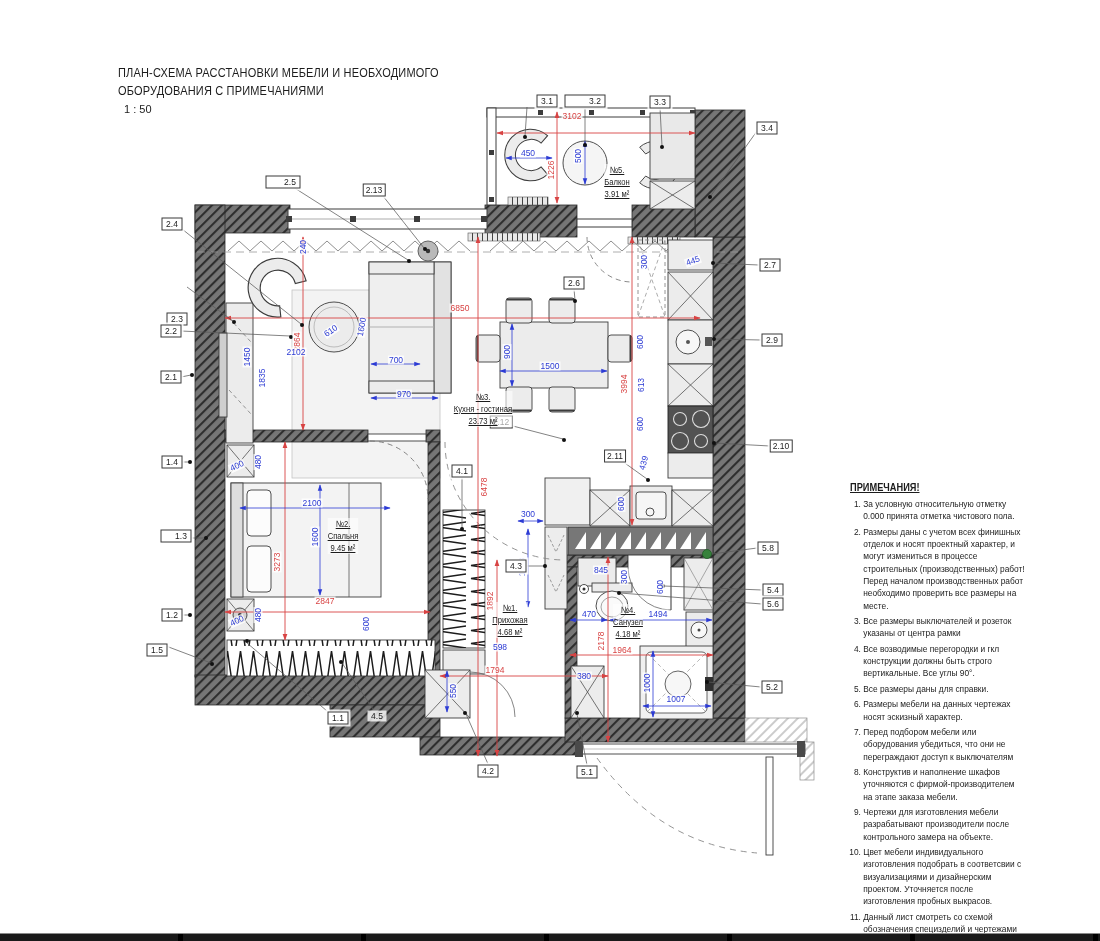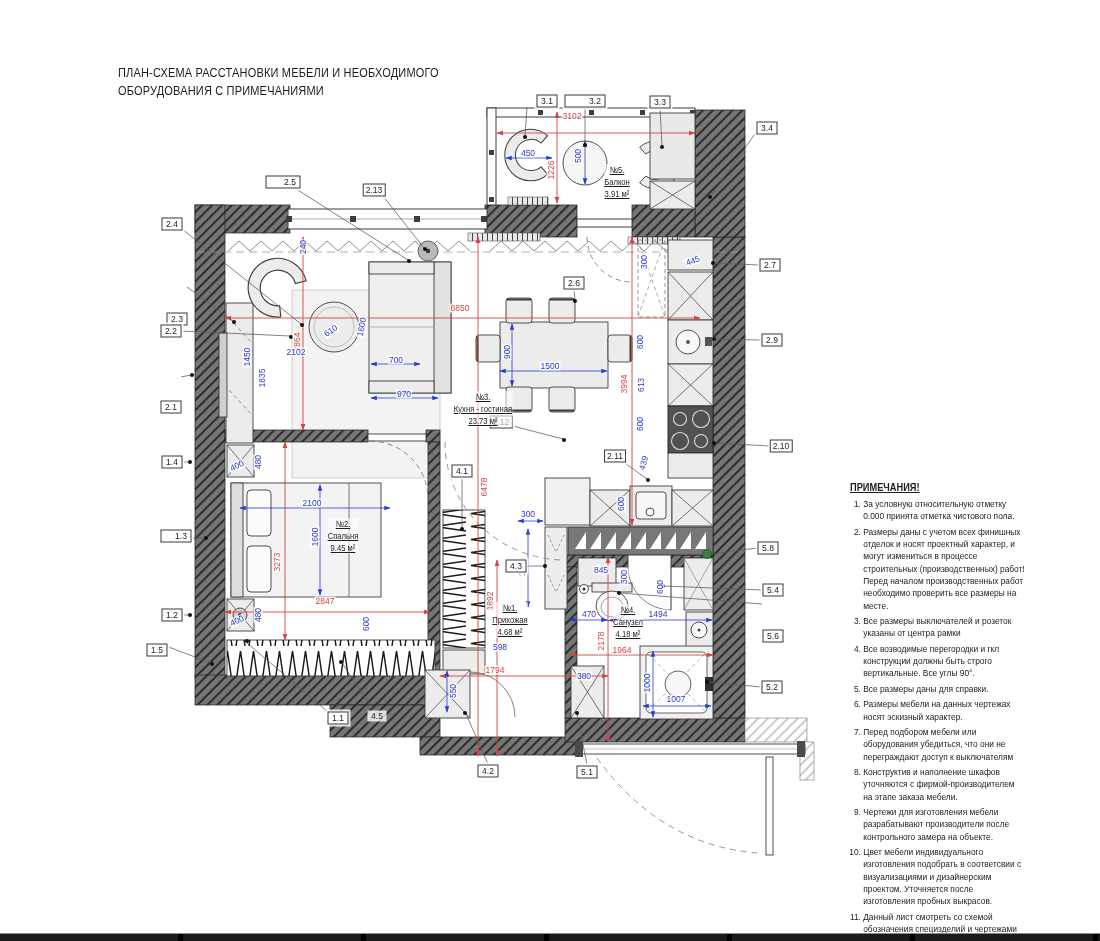--- a/index.html
+++ b/index.html
@@ -36,6 +36,7 @@
   <div class="sheet-title">
     <span class="tline">ПЛАН-СХЕМА РАССТАНОВКИ МЕБЕЛИ И НЕОБХОДИМОГО</span>
     <span class="tline">ОБОРУДОВАНИЯ С ПРИМЕЧАНИЯМИ</span>
+    <span class="tscale">1 : 50</span>
   </div>
 
   <svg width="1100" height="941" viewBox="0 0 1100 941">

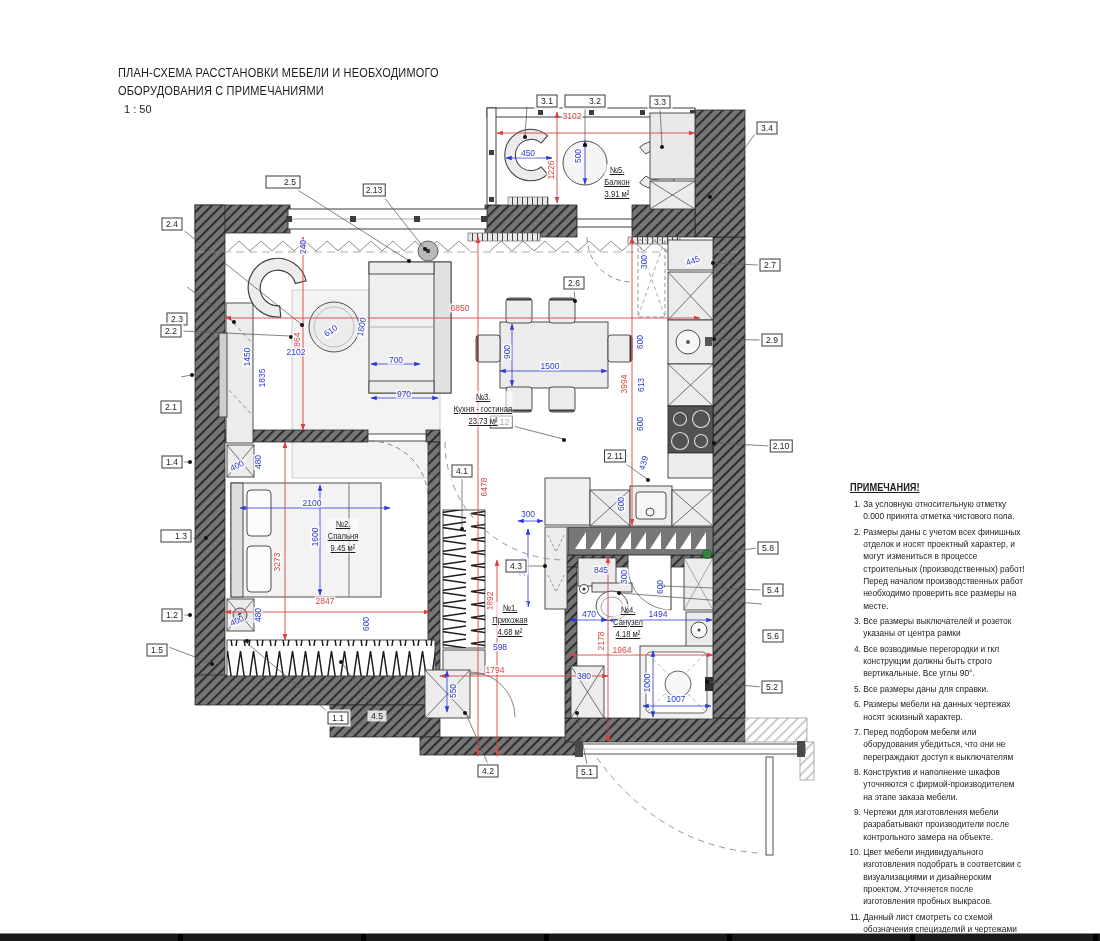--- a/index.html
+++ b/index.html
@@ -440,7 +440,7 @@
       <div class="marker" style="left: 172px; top: 224px;">2.4</div>
       <div class="marker" style="left: 177px; top: 283px; margin-top: 36px;">2.3</div>
       <div class="marker" style="left: 171px; top: 331px;">2.2</div>
-      <div class="marker" style="left: 171px; top: 377px; margin-top: 30px;">2.1</div>
+      <div class="marker" style="left: 171px; top: 377px;">2.1</div>
       <div class="marker" style="left: 172px; top: 462px;">1.4</div>
       <div class="marker" style="left: 176px; top: 536px; padding-left: 12px;">1.3</div>
       <div class="marker" style="left: 172px; top: 615px;">1.2</div>

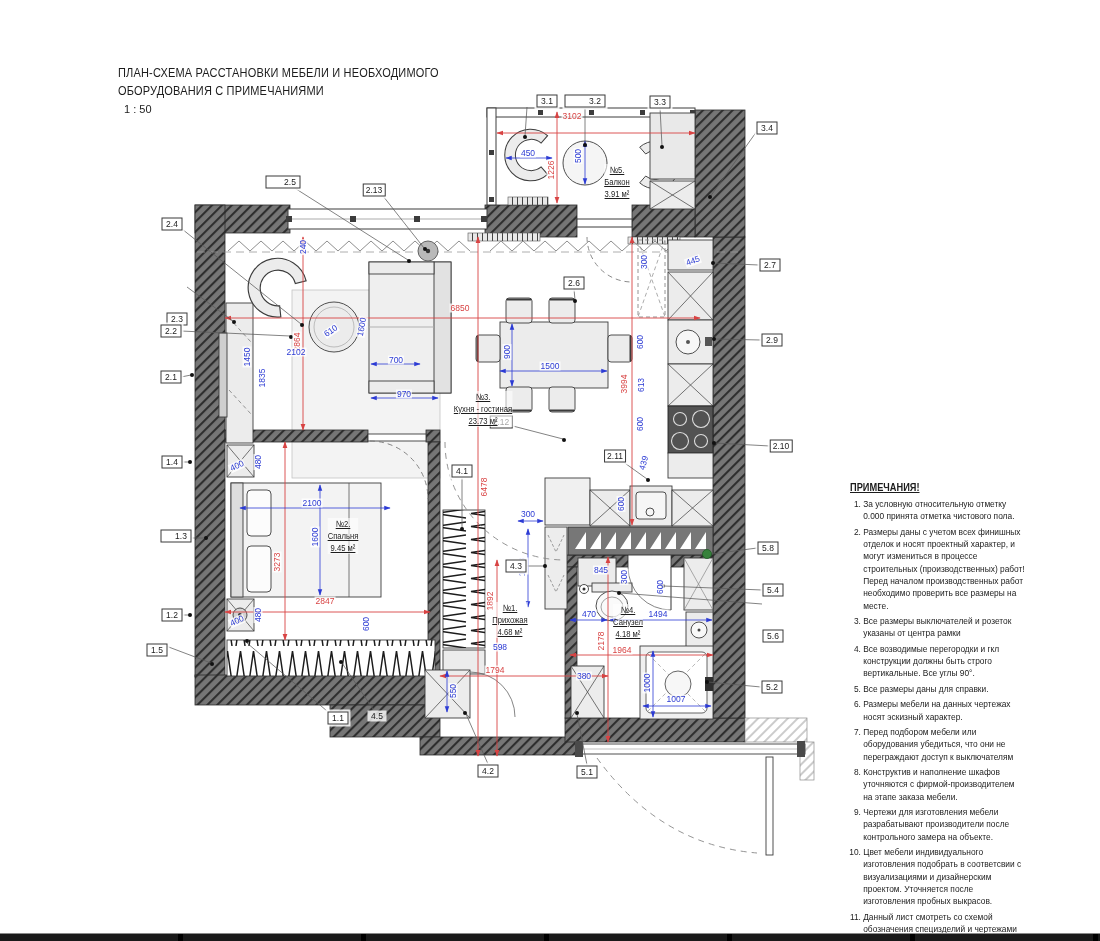--- a/index.html
+++ b/index.html
@@ -459,7 +459,7 @@
       <div class="marker" style="left: 781px; top: 446px;">2.10</div>
       <div class="marker" style="left: 768px; top: 548px;">5.8</div>
       <div class="marker" style="left: 773px; top: 590px;">5.4</div>
-      <div class="marker" style="left: 773px; top: 636px;">5.6</div>
+      <div class="marker" style="left: 773px; top: 604px;">5.6</div>
       <div class="marker" style="left: 772px; top: 687px;">5.2</div>
       <div class="room" style="left: 617px; top: 164px;">
         <span>№5.</span>

